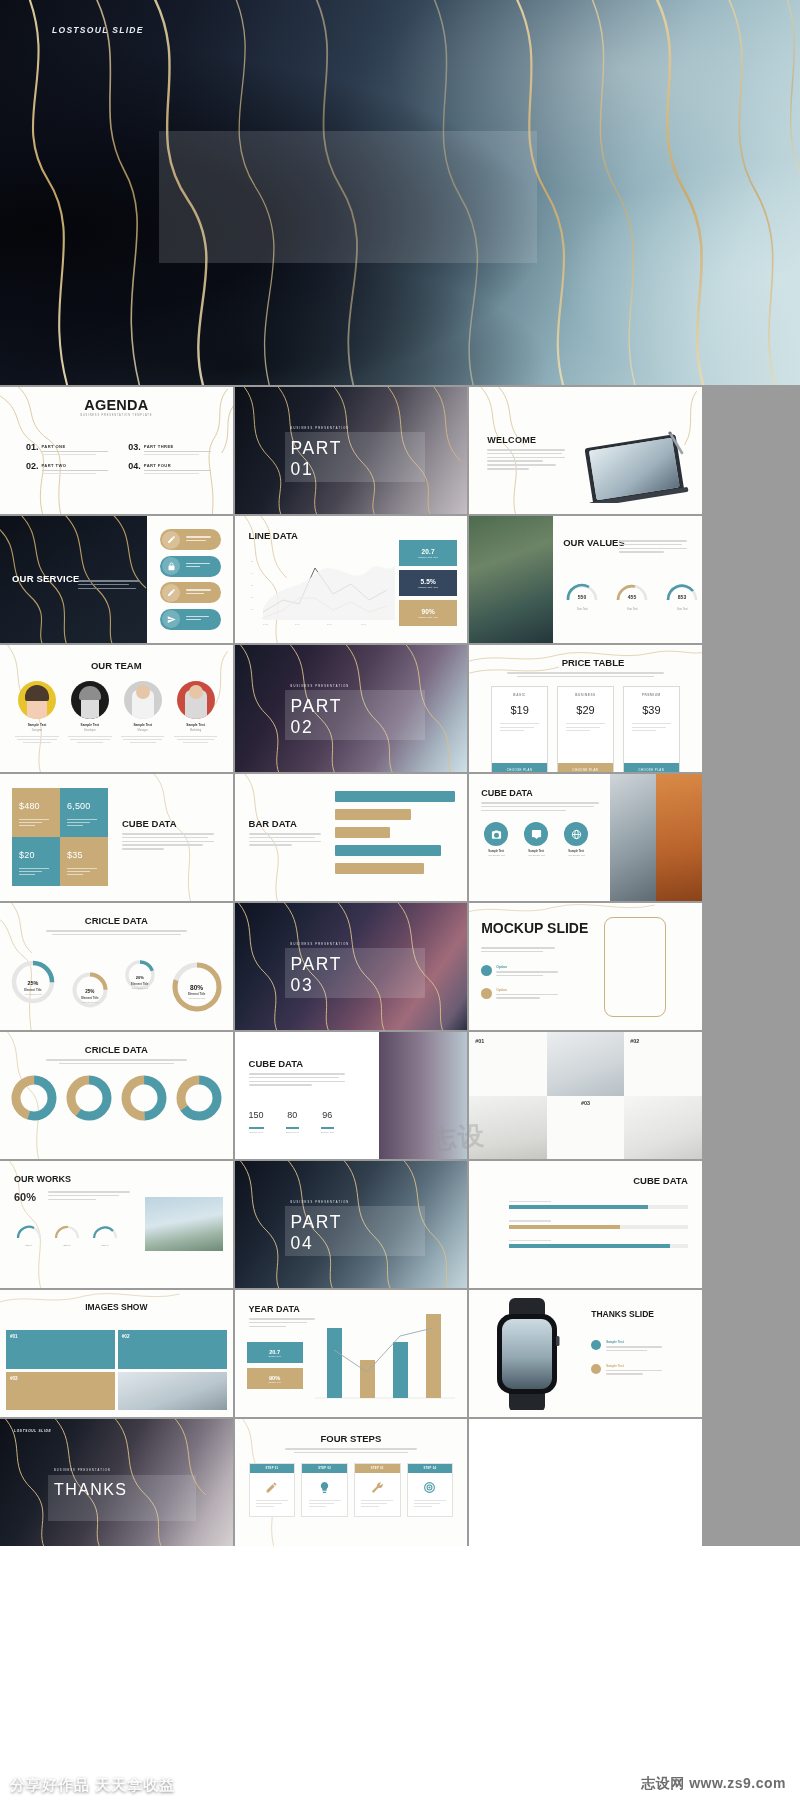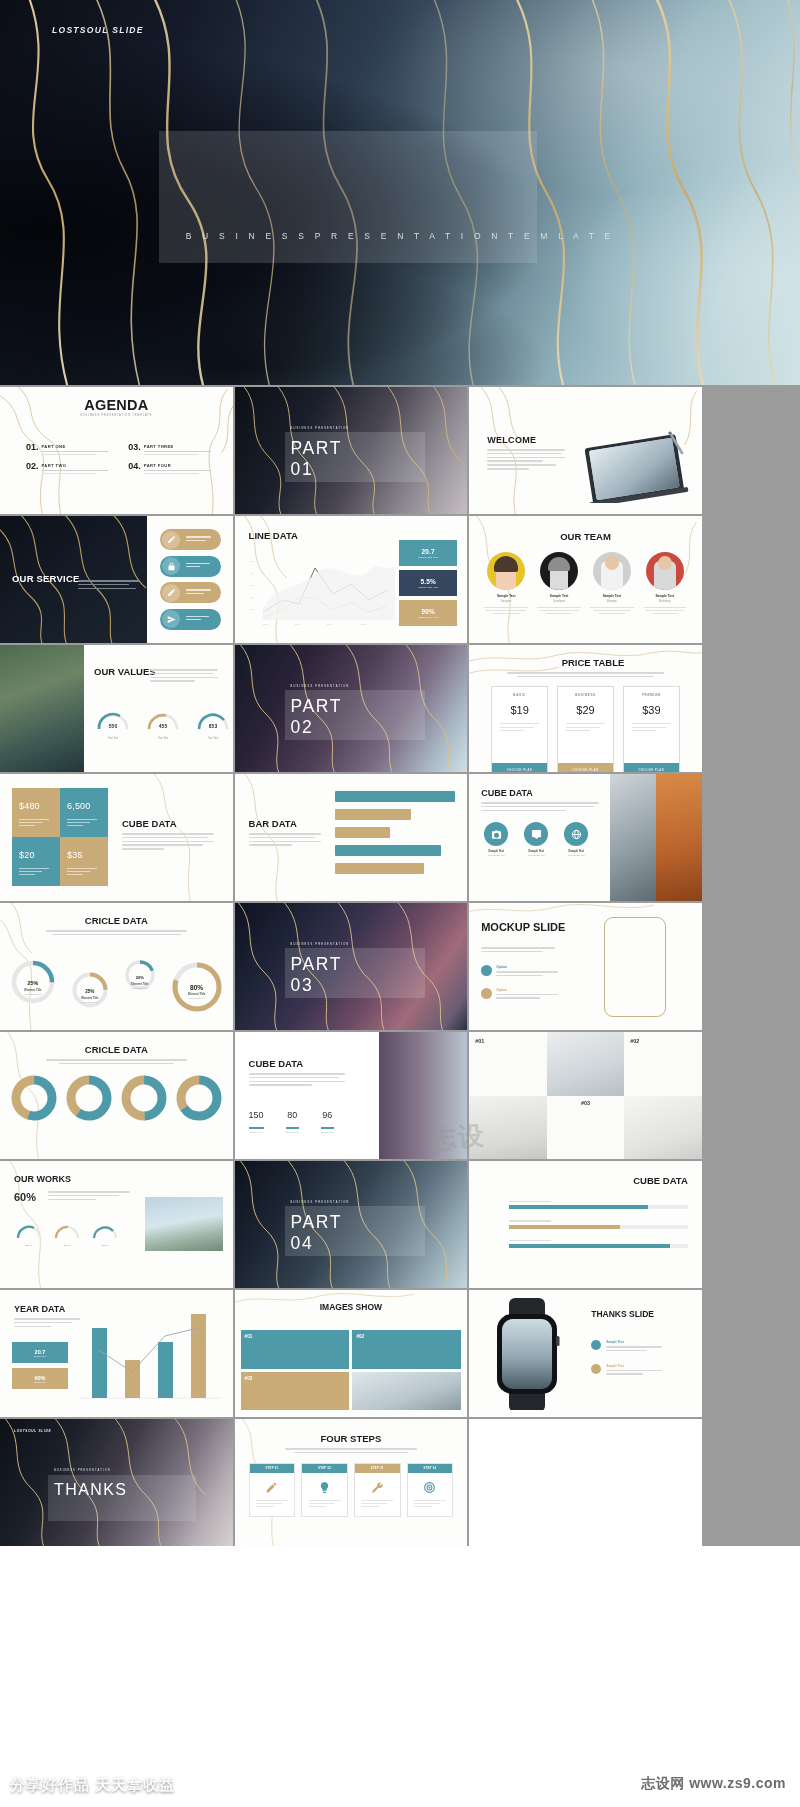--- a/index.html
+++ b/index.html
@@ -299,7 +299,6 @@
   </svg>
   <div class="hero-brand">LOSTSOUL SLIDE</div>
   <div class="hero-plate"></div>
-  <div class="hero-sub">B U S I N E S S   P R E S E N T A T I O N   T E M L A T E</div>
 </div>
 
 <div class="grid">

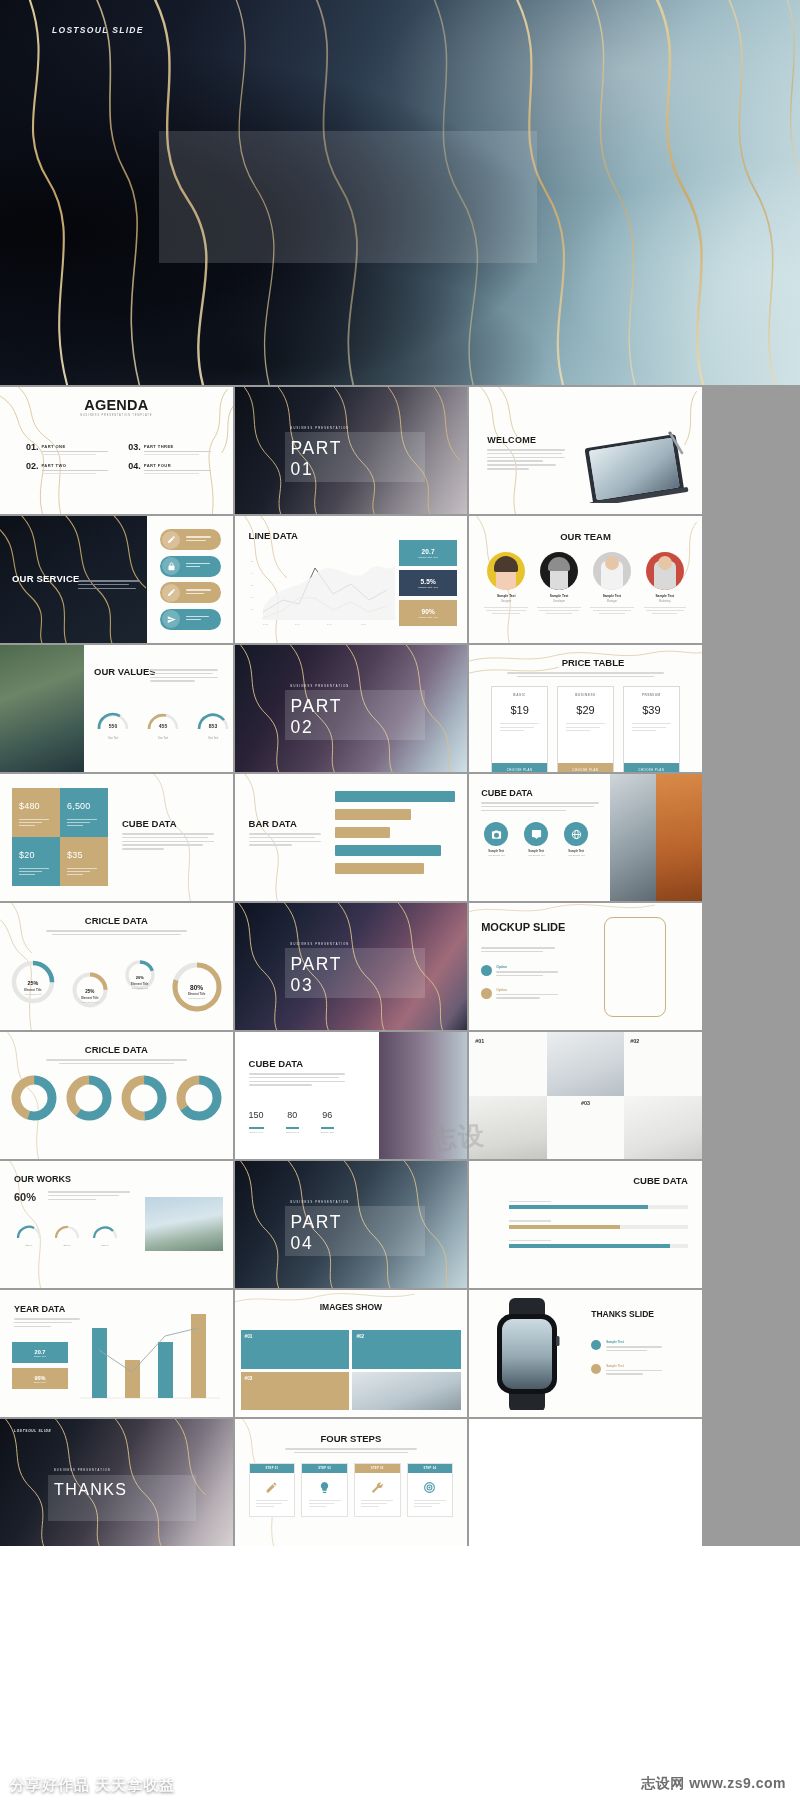--- a/index.html
+++ b/index.html
@@ -515,6 +515,43 @@
   </div>
 
   <div class="slide">
+    <div class="ov-img"></div>
+    <div class="ov-title">OUR VALUES</div>
+    <div class="ov-lines muted-lines">
+      <div class="muted-line" style="width:100%"></div>
+        <div class="muted-line" style="width:92%"></div>
+      <div class="muted-line" style="width:100%"></div>
+        <div class="muted-line" style="width:66%"></div>
+    </div>
+    <div class="ov-arcs">
+      <div class="ov-arc">
+        <svg width="34" height="22" viewBox="0 0 34 22">
+            <path d="M3,20 A14,14 0 0 1 31,20" fill="none" stroke="#e6e6e6" stroke-width="2.6"></path>
+            <path d="M3,20 A14,14 0 0 1 24,7" fill="none" stroke="#4e9aa8" stroke-width="2.6"></path>
+        <text x="17" y="19" text-anchor="middle" font-size="5" font-weight="bold" fill="#333" font-family="Liberation Sans">550</text>
+          </svg>
+        <div class="lbl">Your Text</div>
+      </div>
+      <div class="ov-arc">
+        <svg width="34" height="22" viewBox="0 0 34 22">
+            <path d="M3,20 A14,14 0 0 1 31,20" fill="none" stroke="#e6e6e6" stroke-width="2.6"></path>
+            <path d="M3,20 A14,14 0 0 1 20,6.5" fill="none" stroke="#c9ab78" stroke-width="2.6"></path>
+        <text x="17" y="19" text-anchor="middle" font-size="5" font-weight="bold" fill="#333" font-family="Liberation Sans">455</text>
+          </svg>
+        <div class="lbl">Your Text</div>
+      </div>
+      <div class="ov-arc">
+        <svg width="34" height="22" viewBox="0 0 34 22">
+            <path d="M3,20 A14,14 0 0 1 31,20" fill="none" stroke="#e6e6e6" stroke-width="2.6"></path>
+            <path d="M3,20 A14,14 0 0 1 28,11" fill="none" stroke="#4e9aa8" stroke-width="2.6"></path>
+        <text x="17" y="19" text-anchor="middle" font-size="5" font-weight="bold" fill="#333" font-family="Liberation Sans">853</text>
+          </svg>
+        <div class="lbl">Your Text</div>
+      </div>
+    </div>
+  </div>
+
+  <div class="slide">
     <svg class="marble-lines" viewBox="0 0 233 127">
       <g fill="none" stroke="#c9a96a" stroke-width=".8" opacity=".6">
         <path d="M4,-4 C28,20 8,42 32,64 C52,84 32,106 42,132"></path>
@@ -574,43 +611,6 @@
             <div style="width:82%"></div>
             <div style="width:54%"></div>
           </div>
-      </div>
-    </div>
-  </div>
-
-  <div class="slide">
-    <div class="ov-img"></div>
-    <div class="ov-title">OUR VALUES</div>
-    <div class="ov-lines muted-lines">
-      <div class="muted-line" style="width:100%"></div>
-        <div class="muted-line" style="width:92%"></div>
-      <div class="muted-line" style="width:100%"></div>
-        <div class="muted-line" style="width:66%"></div>
-    </div>
-    <div class="ov-arcs">
-      <div class="ov-arc">
-        <svg width="34" height="22" viewBox="0 0 34 22">
-            <path d="M3,20 A14,14 0 0 1 31,20" fill="none" stroke="#e6e6e6" stroke-width="2.6"></path>
-            <path d="M3,20 A14,14 0 0 1 24,7" fill="none" stroke="#4e9aa8" stroke-width="2.6"></path>
-        <text x="17" y="19" text-anchor="middle" font-size="5" font-weight="bold" fill="#333" font-family="Liberation Sans">550</text>
-          </svg>
-        <div class="lbl">Your Text</div>
-      </div>
-      <div class="ov-arc">
-        <svg width="34" height="22" viewBox="0 0 34 22">
-            <path d="M3,20 A14,14 0 0 1 31,20" fill="none" stroke="#e6e6e6" stroke-width="2.6"></path>
-            <path d="M3,20 A14,14 0 0 1 20,6.5" fill="none" stroke="#c9ab78" stroke-width="2.6"></path>
-        <text x="17" y="19" text-anchor="middle" font-size="5" font-weight="bold" fill="#333" font-family="Liberation Sans">455</text>
-          </svg>
-        <div class="lbl">Your Text</div>
-      </div>
-      <div class="ov-arc">
-        <svg width="34" height="22" viewBox="0 0 34 22">
-            <path d="M3,20 A14,14 0 0 1 31,20" fill="none" stroke="#e6e6e6" stroke-width="2.6"></path>
-            <path d="M3,20 A14,14 0 0 1 28,11" fill="none" stroke="#4e9aa8" stroke-width="2.6"></path>
-        <text x="17" y="19" text-anchor="middle" font-size="5" font-weight="bold" fill="#333" font-family="Liberation Sans">853</text>
-          </svg>
-        <div class="lbl">Your Text</div>
       </div>
     </div>
   </div>

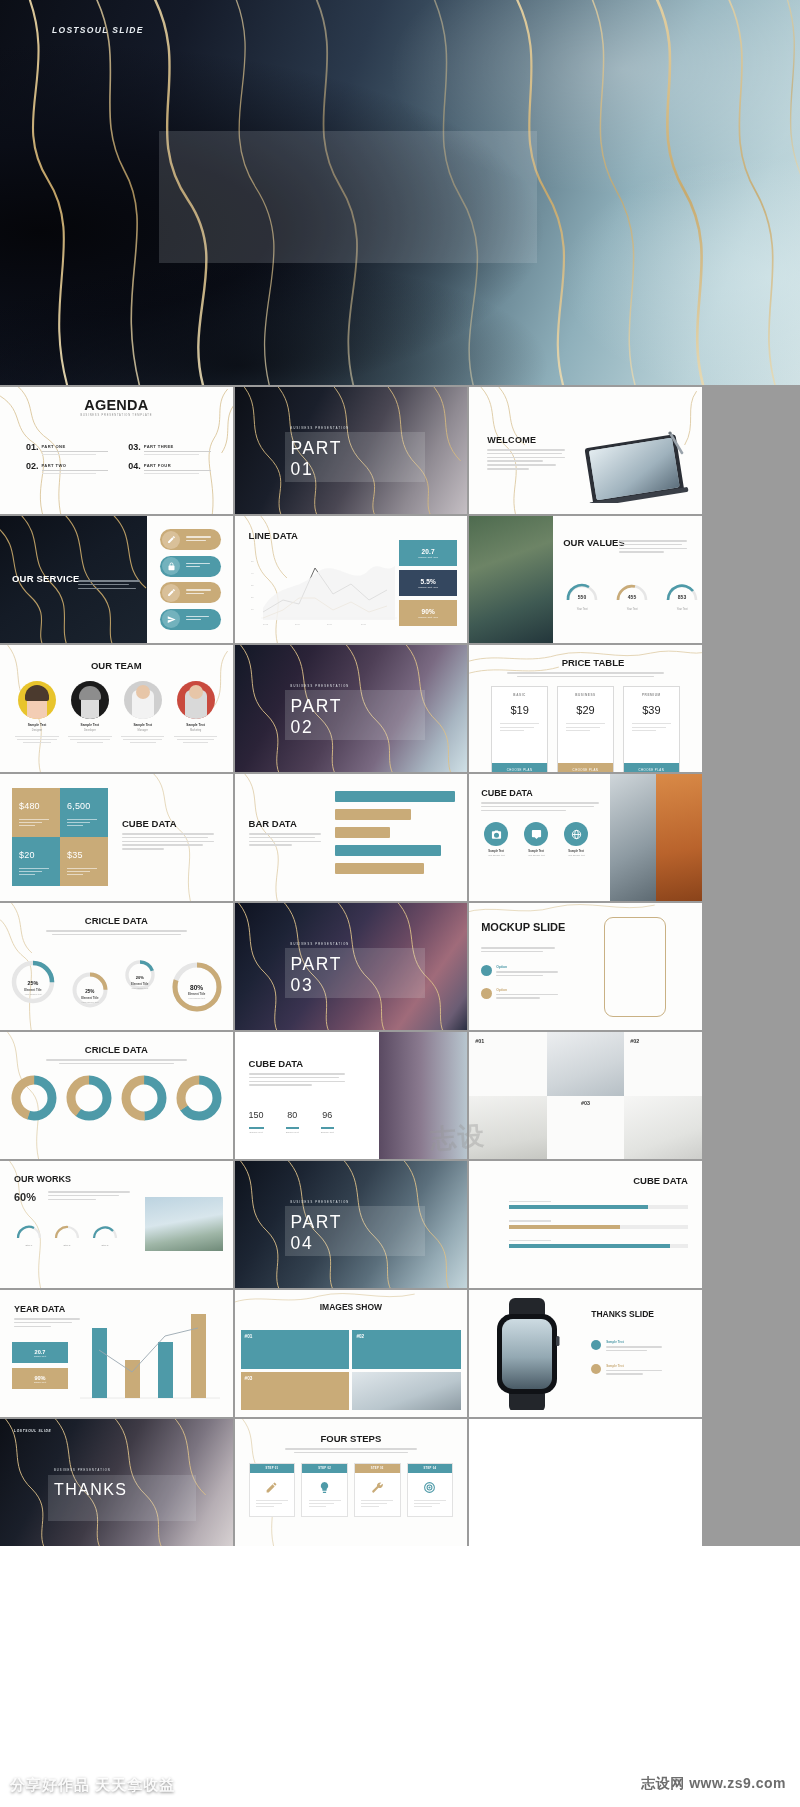--- a/index.html
+++ b/index.html
@@ -173,7 +173,7 @@
   .cr-l2 { font-size:2.3px; color:#aaa; margin-top:1px;}
 
   
-  .mk-title { position:absolute; left:12px; top:18px; font-size:11px; font-weight:700; color:#1b1b1b; line-height:1.12;}
+  .mk-title { position:absolute; left:12px; top:18px; font-size:14px; font-weight:700; color:#1b1b1b; line-height:1.12;}
   .mk-lines { position:absolute; left:12px; top:44px; width:74px;}
   .mk-opts { position:absolute; left:12px; top:62px;}
   .mk-opt { display:flex; align-items:flex-start; gap:4px; margin-bottom:9px;}

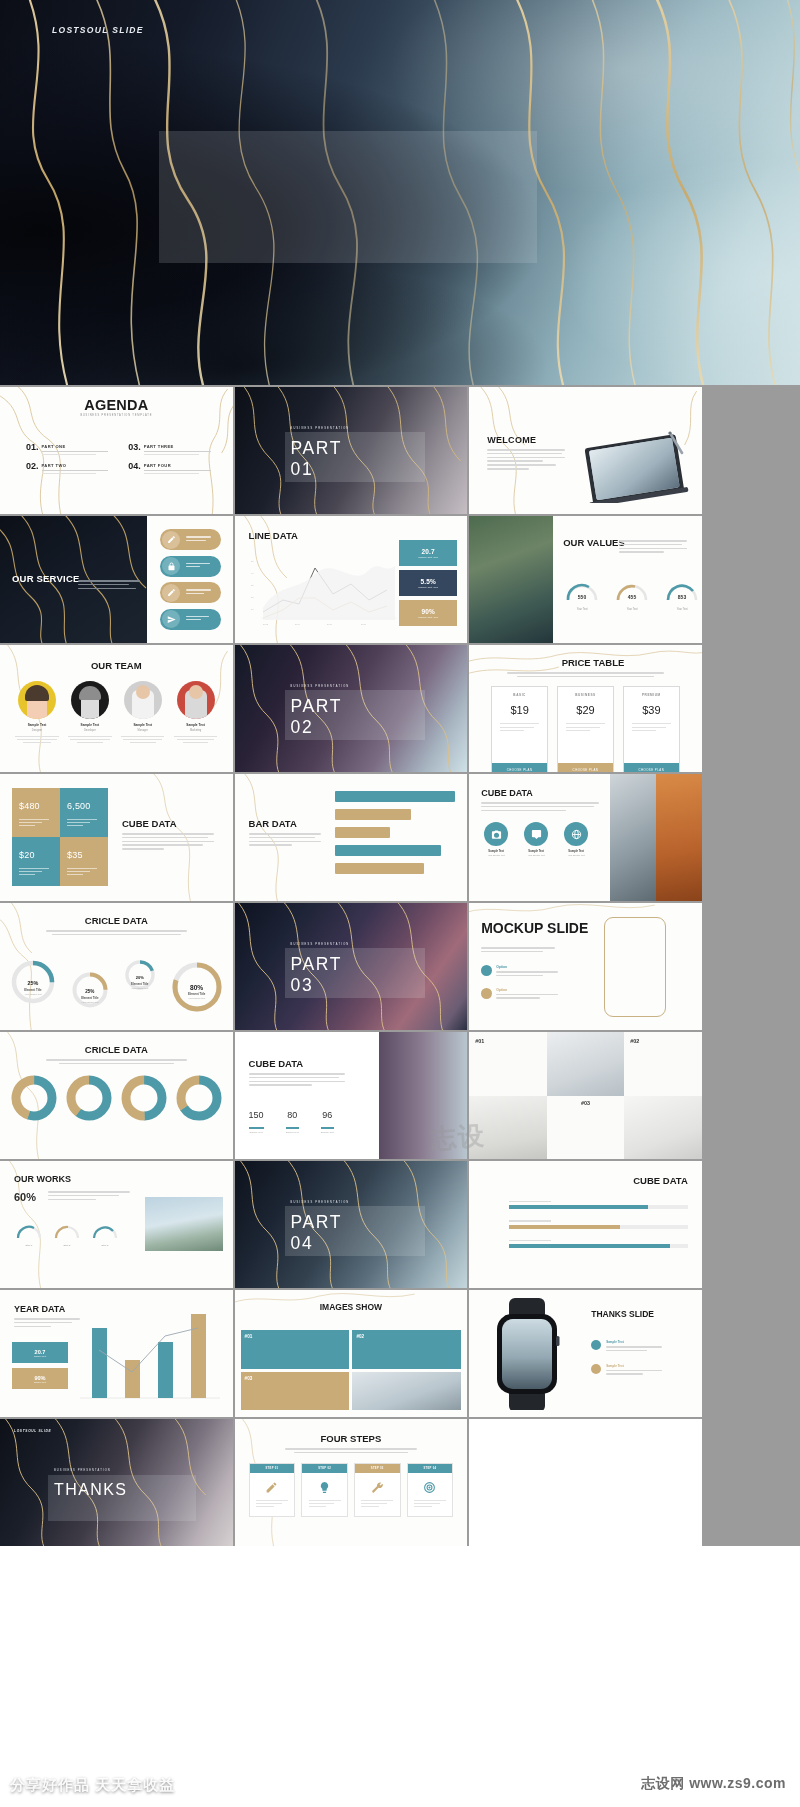--- a/index.html
+++ b/index.html
@@ -1054,6 +1054,27 @@
   </div>
 
   <div class="slide">
+    <svg class="marble-lines" viewBox="0 0 233 127">
+      <g fill="none" stroke="#c9a96a" stroke-width=".8" opacity=".5">
+          <path d="M-6,14 C22,2 50,16 84,6 C116,-2 146,12 180,4"></path>
+        </g>
+    </svg>
+    <div class="is-title">IMAGES SHOW</div>
+    <div class="is-grid">
+      <div class="is-cell" style="background:#4e9aa8">
+        <span class="is-tag">#01</span>
+      </div>
+      <div class="is-cell" style="background:#4e9aa8">
+        <span class="is-tag">#02</span>
+      </div>
+      <div class="is-cell" style="background:#c9ab78">
+        <span class="is-tag">#03</span>
+      </div>
+      <div class="is-cell" style="background:linear-gradient(160deg,#dfe6ea,#b9c6cd 60%,#8c9aa2)"></div>
+    </div>
+  </div>
+
+  <div class="slide">
     <div class="yd-title">YEAR DATA</div>
     <div class="yd-lines muted-lines">
       <div class="muted-line" style="width:100%"></div>
@@ -1078,27 +1099,6 @@
       <rect x="111" y="8" width="15" height="84" fill="#c9ab78"></rect>
       <polyline points="19,44 52,66 85,30 118,22" fill="none" stroke="#9aa7b0" stroke-width=".9"></polyline>
     </svg>
-  </div>
-
-  <div class="slide">
-    <svg class="marble-lines" viewBox="0 0 233 127">
-      <g fill="none" stroke="#c9a96a" stroke-width=".8" opacity=".5">
-          <path d="M-6,14 C22,2 50,16 84,6 C116,-2 146,12 180,4"></path>
-        </g>
-    </svg>
-    <div class="is-title">IMAGES SHOW</div>
-    <div class="is-grid">
-      <div class="is-cell" style="background:#4e9aa8">
-        <span class="is-tag">#01</span>
-      </div>
-      <div class="is-cell" style="background:#4e9aa8">
-        <span class="is-tag">#02</span>
-      </div>
-      <div class="is-cell" style="background:#c9ab78">
-        <span class="is-tag">#03</span>
-      </div>
-      <div class="is-cell" style="background:linear-gradient(160deg,#dfe6ea,#b9c6cd 60%,#8c9aa2)"></div>
-    </div>
   </div>
 
   <div class="slide">

